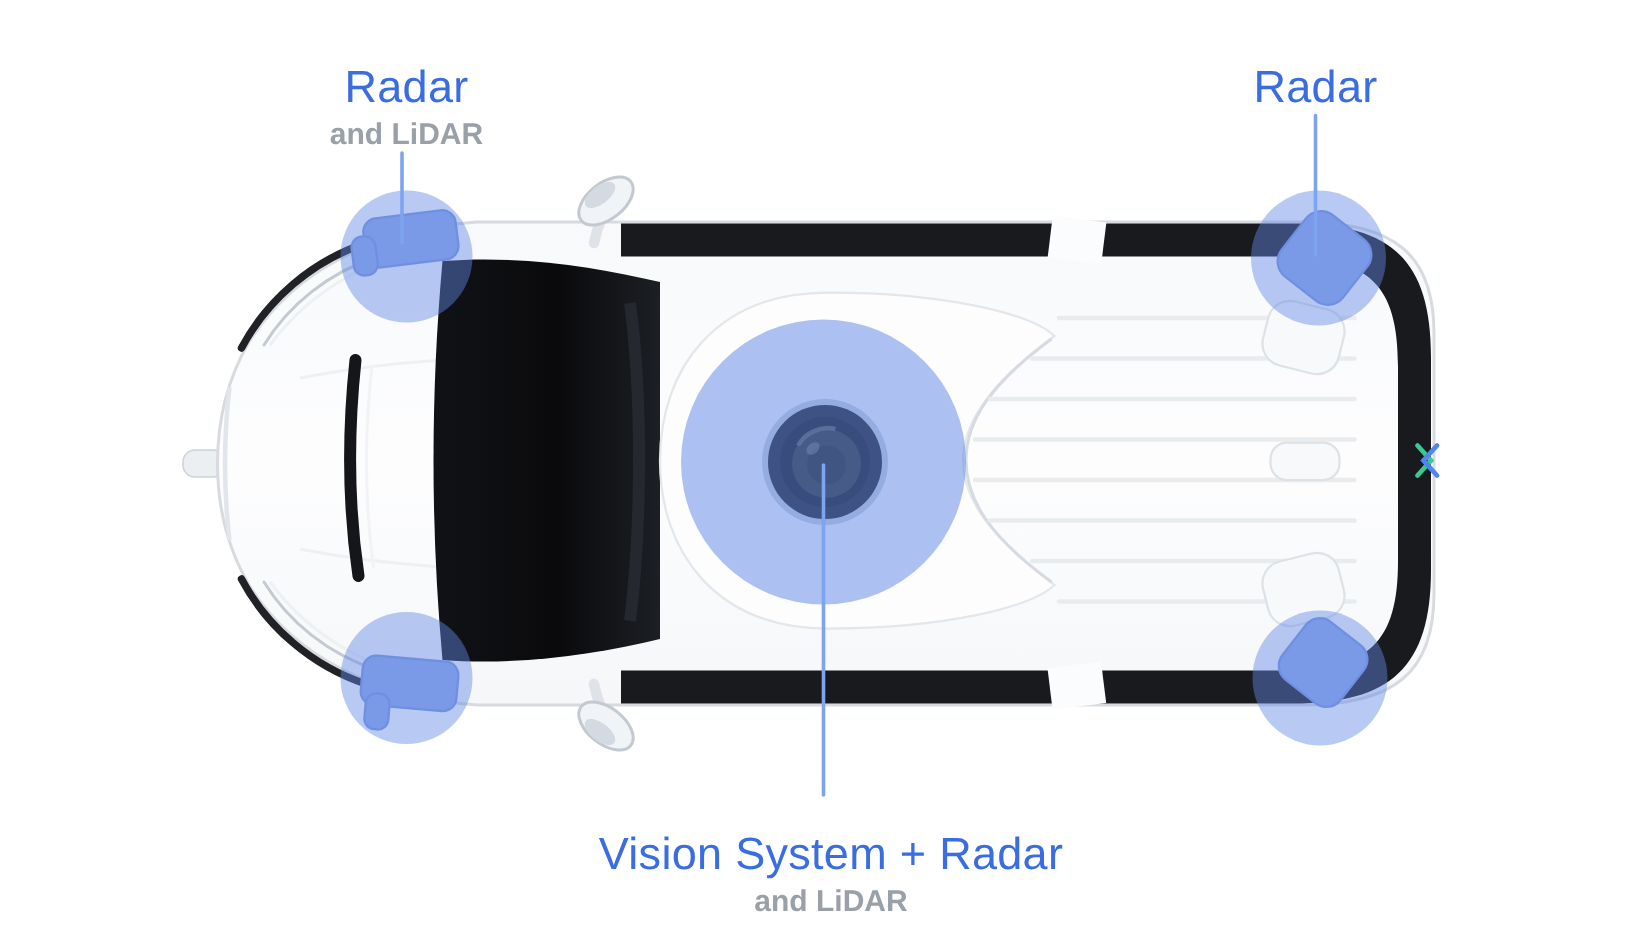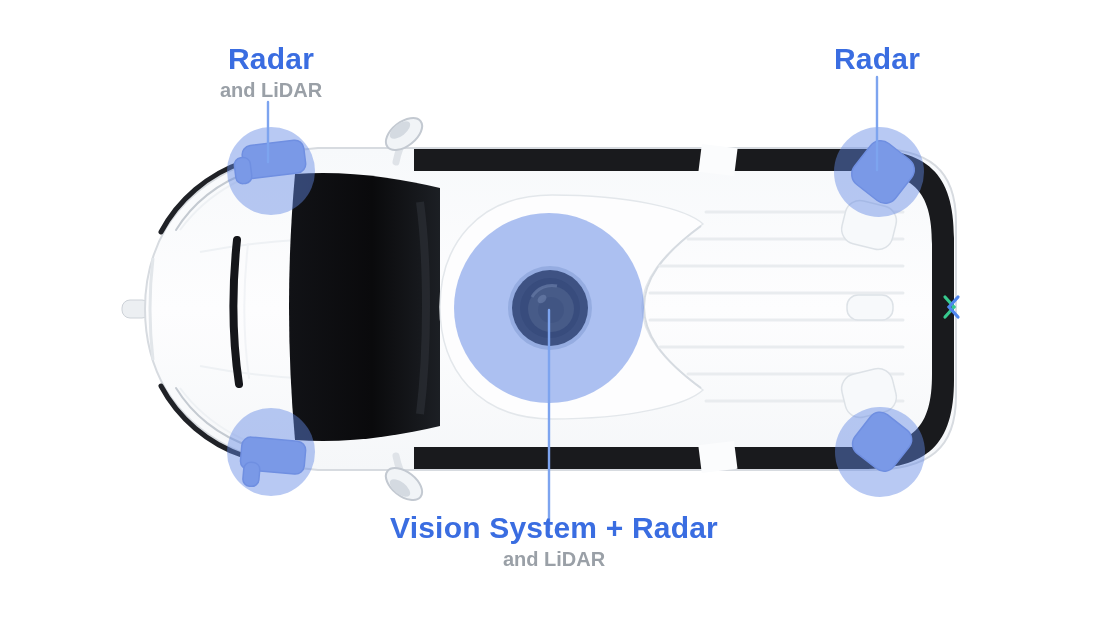--- a/index.html
+++ b/index.html
@@ -10,7 +10,7 @@
   .vehicle-svg{position:absolute;left:0;top:0;width:1100px;height:618px;display:block;}
   .callout{position:absolute;text-align:center;pointer-events:none;}
   .callout .label{
-    font-size:30px;font-weight:700;letter-spacing:.2px;line-height:1.05;
+    font-size:30px;font-weight:400;letter-spacing:.2px;line-height:1.05;
     color:var(--accent-blue,#3a6de1);
   }
   .callout .sublabel{

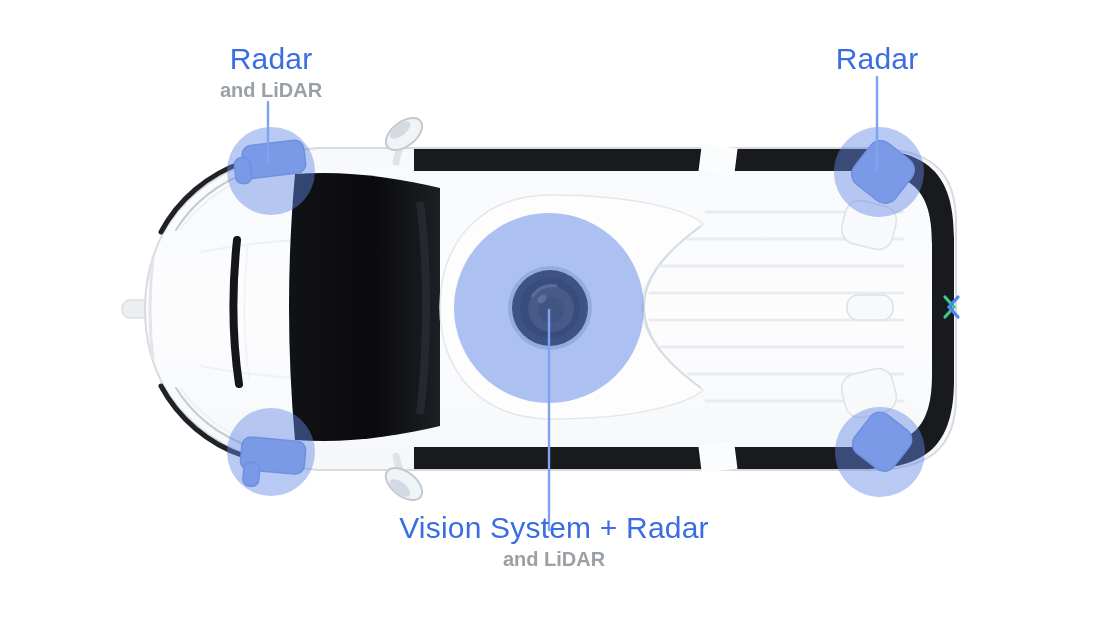--- a/index.html
+++ b/index.html
@@ -19,7 +19,7 @@
   }
   .callout-top-left{left:141px;top:43px;width:260px;}
   .callout-top-right{left:747px;top:43px;width:260px;}
-  .callout-bottom{left:374px;top:512px;width:360px;}
+  .callout-bottom{left:374px;top:554px;width:360px;}
 </style>
 </head>
 <body>

